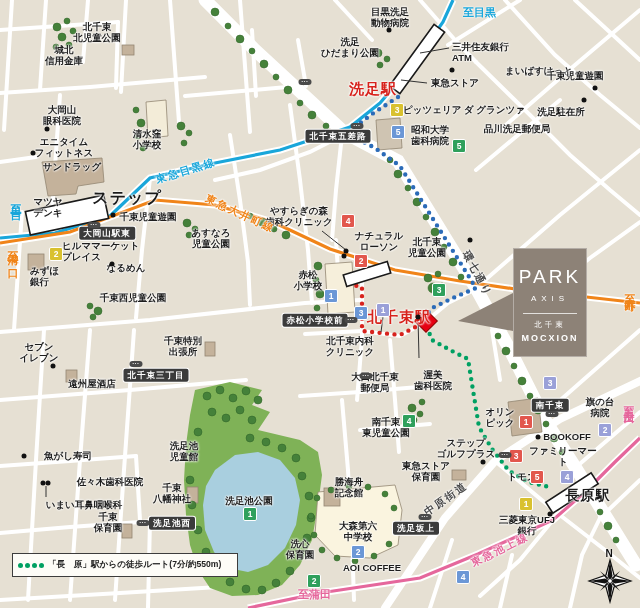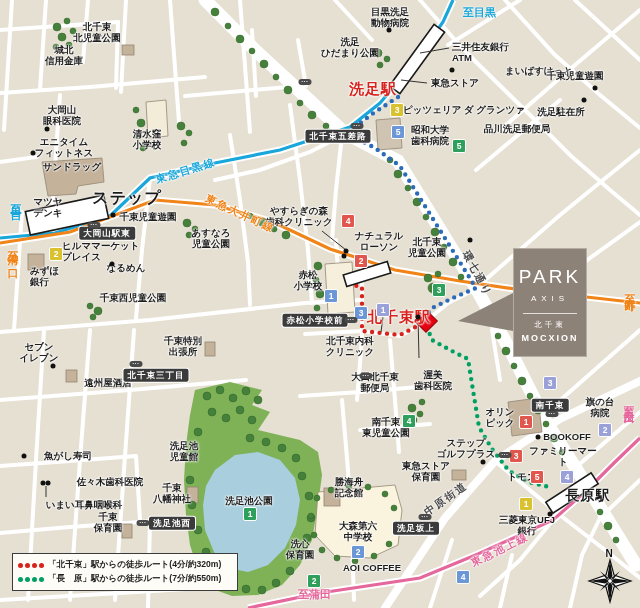--- a/index.html
+++ b/index.html
@@ -337,7 +337,7 @@
       <div class="poi" style="left: 133px; top: 298px;">千束西児童公園</div>
       <div class="poi" style="left: 39px; top: 352px;">セブン
 イレブン</div>
-      <div class="poi" style="left: 108px; top: 384px; font-family: Liberation Serif, serif;">遠州屋酒店</div>
+      <div class="poi" style="left: 92px; top: 384px;">遠州屋酒店</div>
       <div class="poi" style="left: 183px; top: 346px;">千束特別
 出張所</div>
       <div class="poi" style="left: 68px; top: 456px;">魚がし寿司</div>

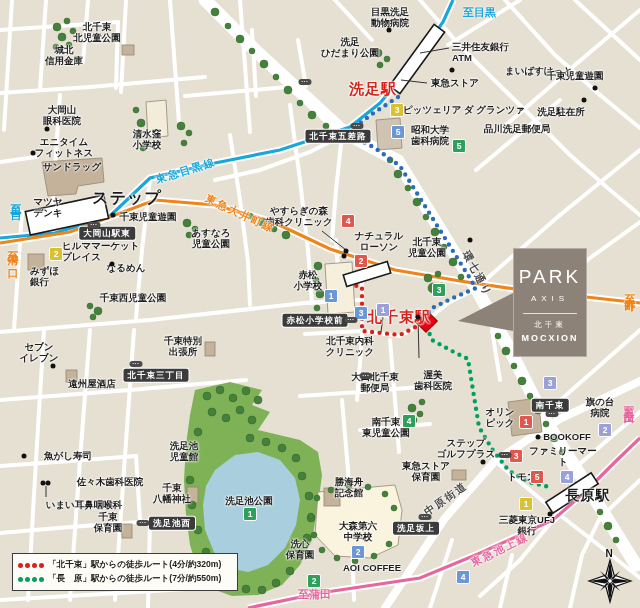--- a/index.html
+++ b/index.html
@@ -486,15 +486,6 @@
   <div id="legend">
       <div class="legend-row">
         <span class="legend-dots">
-          <span class="ldot" style="background: rgb(215, 35, 29);"></span>
-          <span class="ldot" style="background: rgb(215, 35, 29);"></span>
-          <span class="ldot" style="background: rgb(215, 35, 29);"></span>
-          <span class="ldot" style="background: rgb(215, 35, 29);"></span>
-        </span>
-        <span class="legend-text">「北千束」駅からの徒歩ルート(4分/約320m)</span>
-      </div>
-      <div class="legend-row">
-        <span class="legend-dots">
           <span class="ldot" style="background: rgb(0, 160, 98);"></span>
           <span class="ldot" style="background: rgb(0, 160, 98);"></span>
           <span class="ldot" style="background: rgb(0, 160, 98);"></span>

